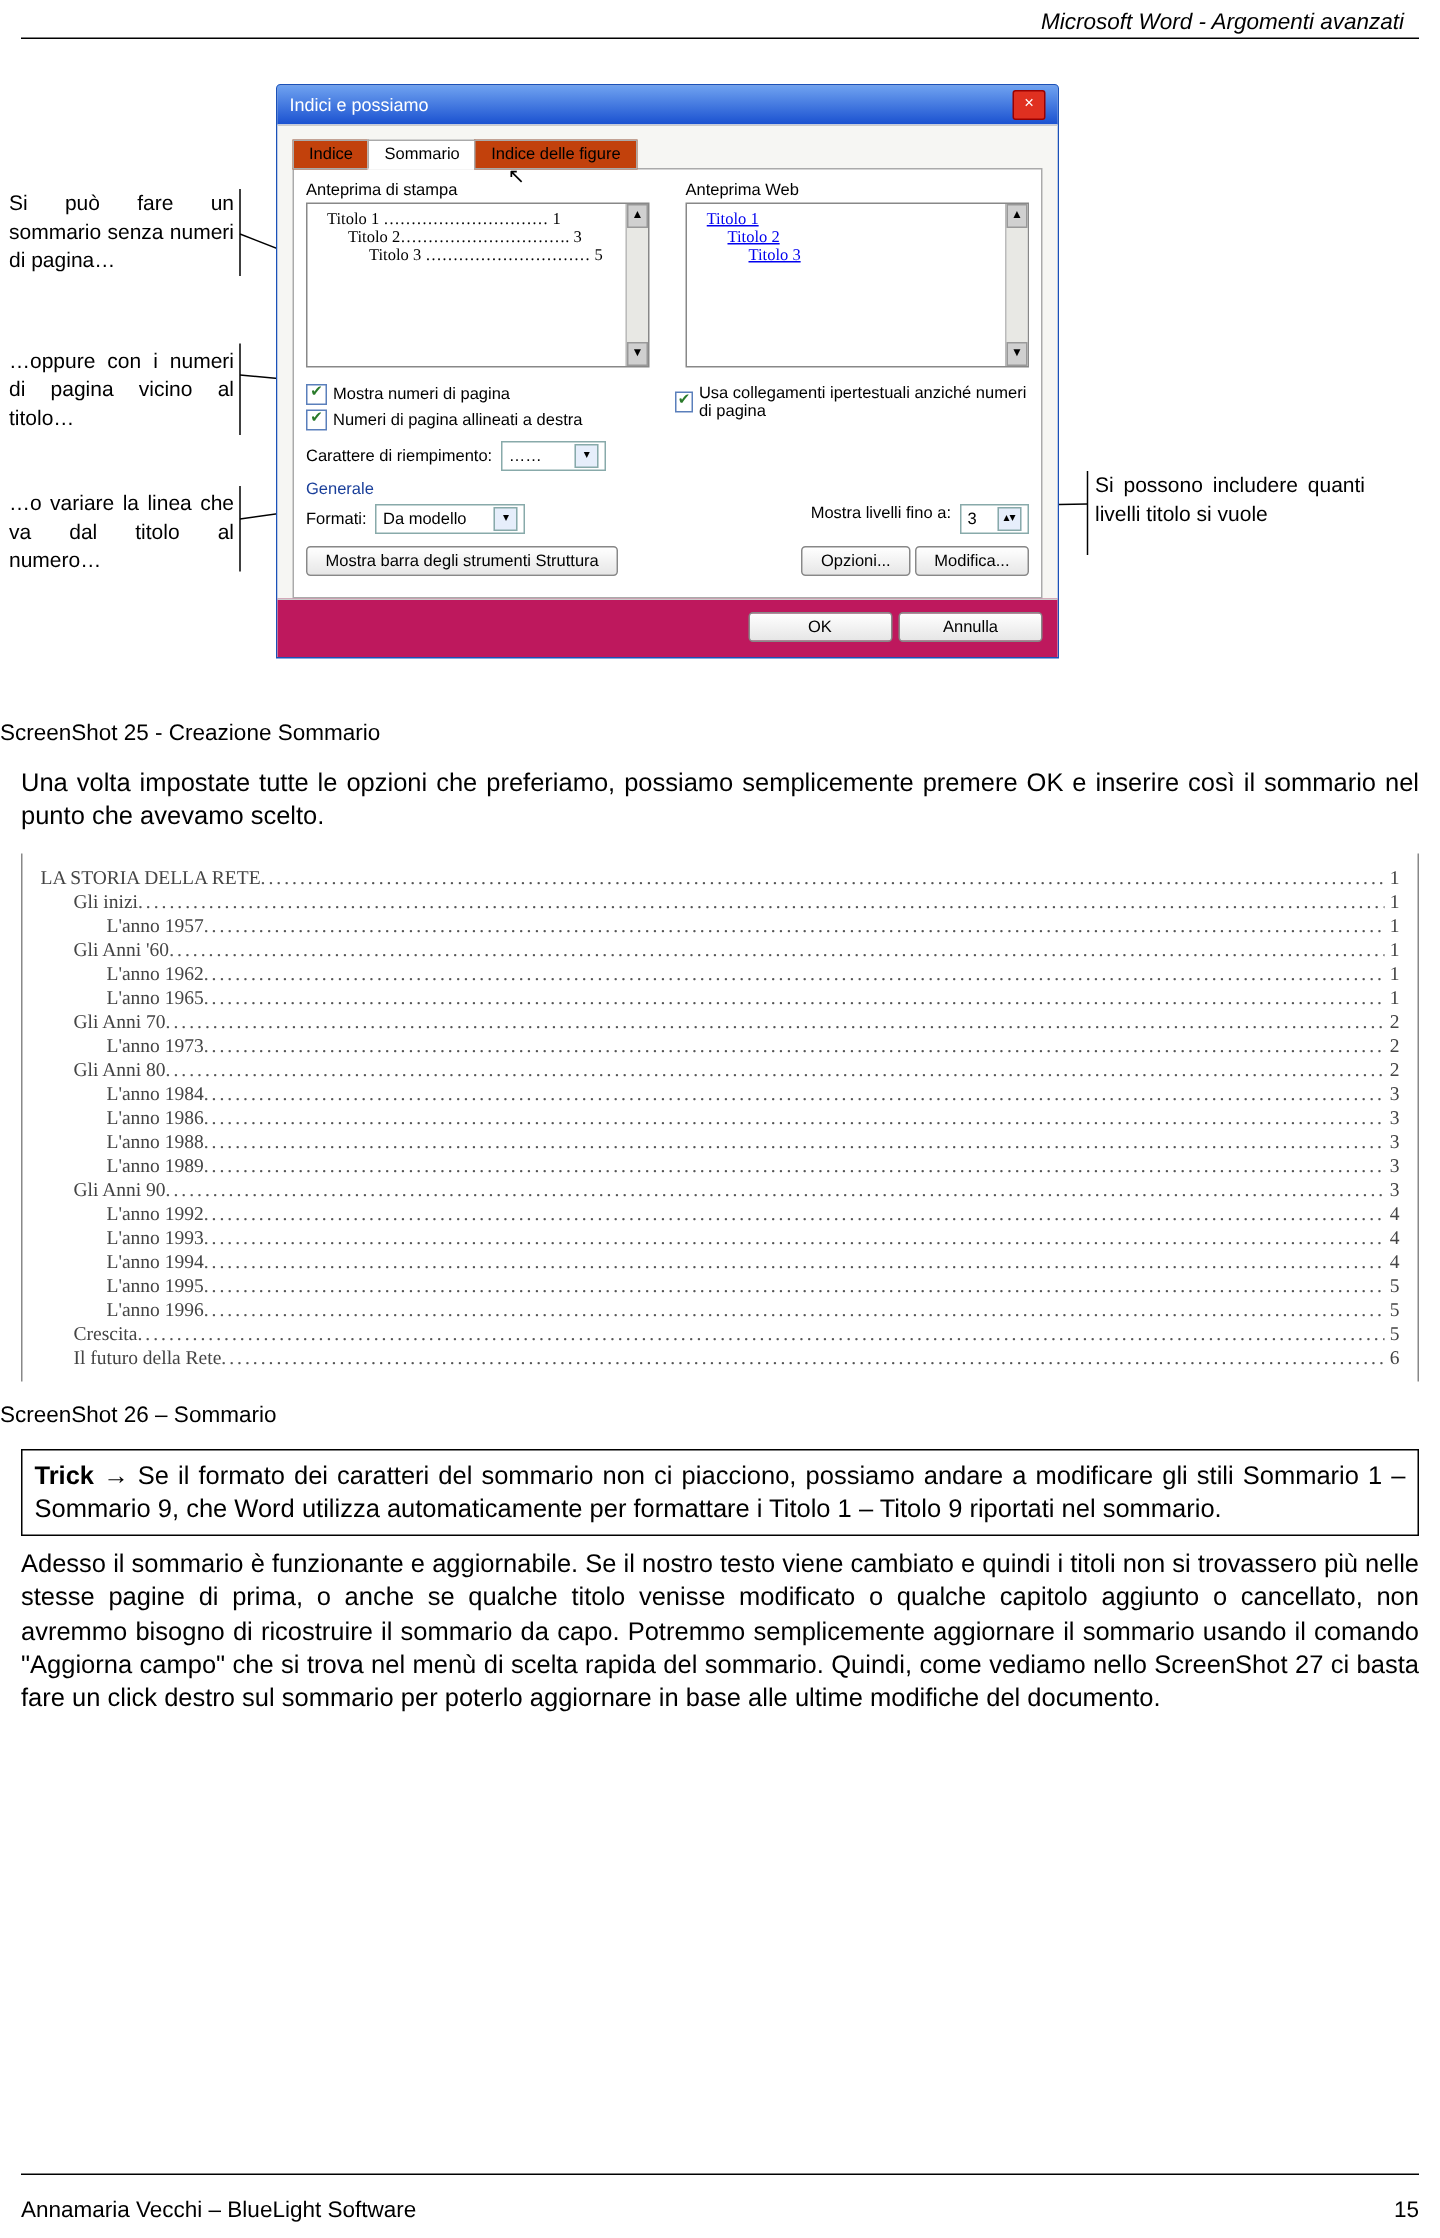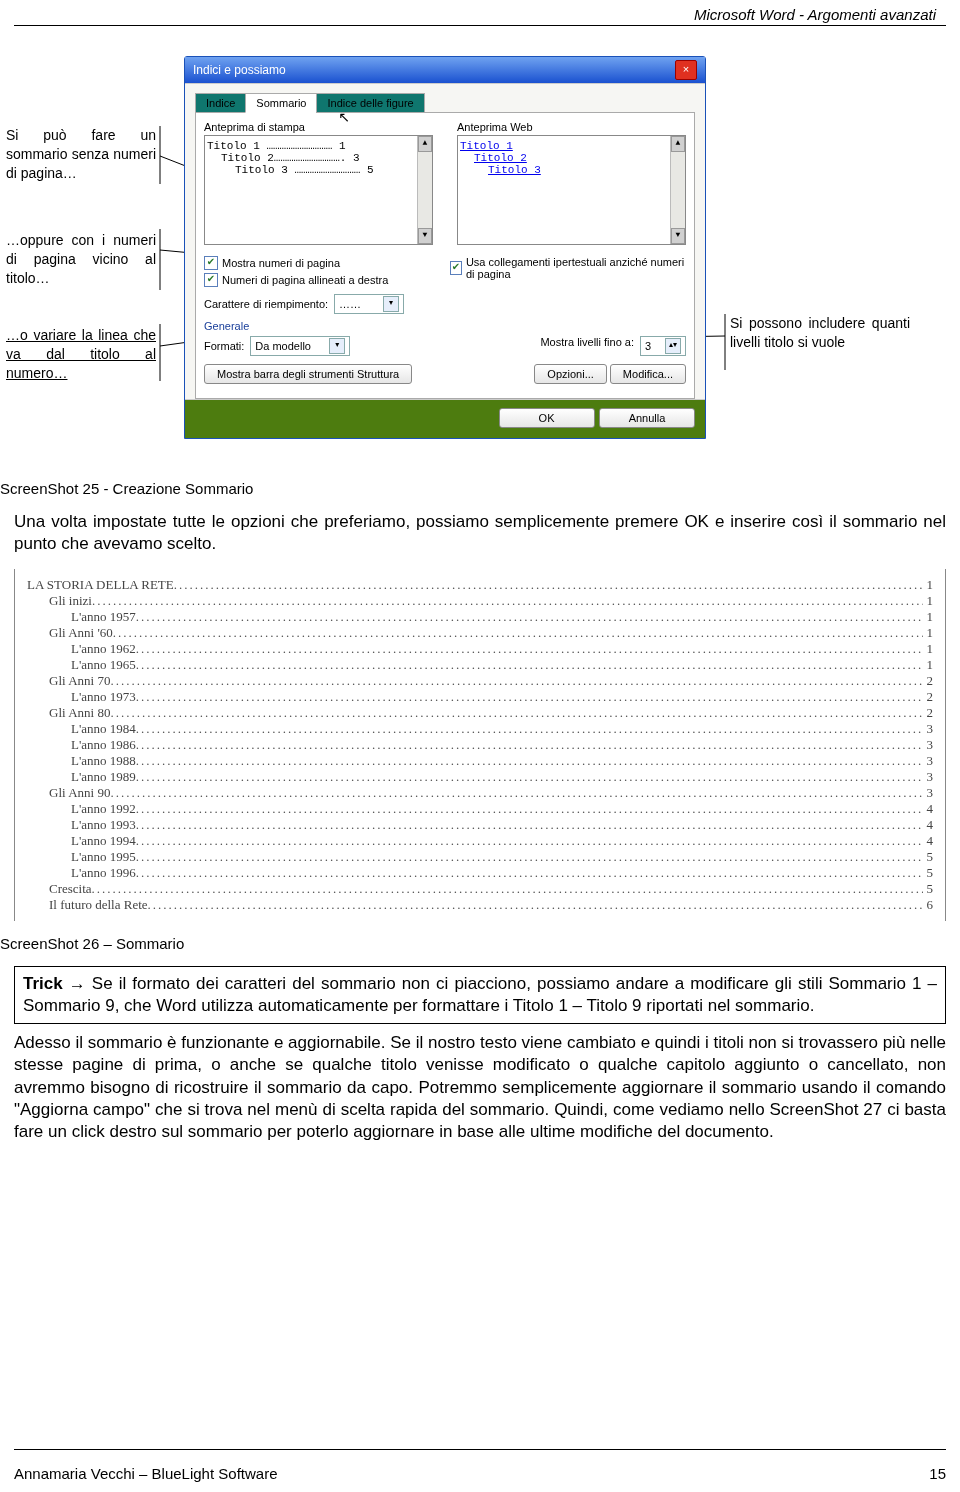--- a/index.html
+++ b/index.html
@@ -12,7 +12,7 @@
   .titlebar .close{width:20px;height:18px;background:#e03020;border:1px solid #900;color:#fff;font-size:11px;line-height:16px;text-align:center;border-radius:2px;}
   .dbody{background:#f6f6f3;border-top:1px solid #ccc;}
   .tabrow{padding:8px 10px 0 10px;display:flex;gap:0;}
-  .tab{font-size:11px;padding:3px 10px;border:1px solid #aaa;background:#0f766e;position:relative;top:1px;}
+  .tab{font-size:11px;padding:3px 10px;border:1px solid #aaa;background:#c2410c;position:relative;top:1px;}
   .tab.active{background:#fff;border-bottom:1px solid #fff;font-weight:normal;}
   .tab+.tab{margin-left:-1px;}
   .tabpanel{border:1px solid #aaa;margin:0 10px;background:#fff;padding:8px 8px 10px 8px;}

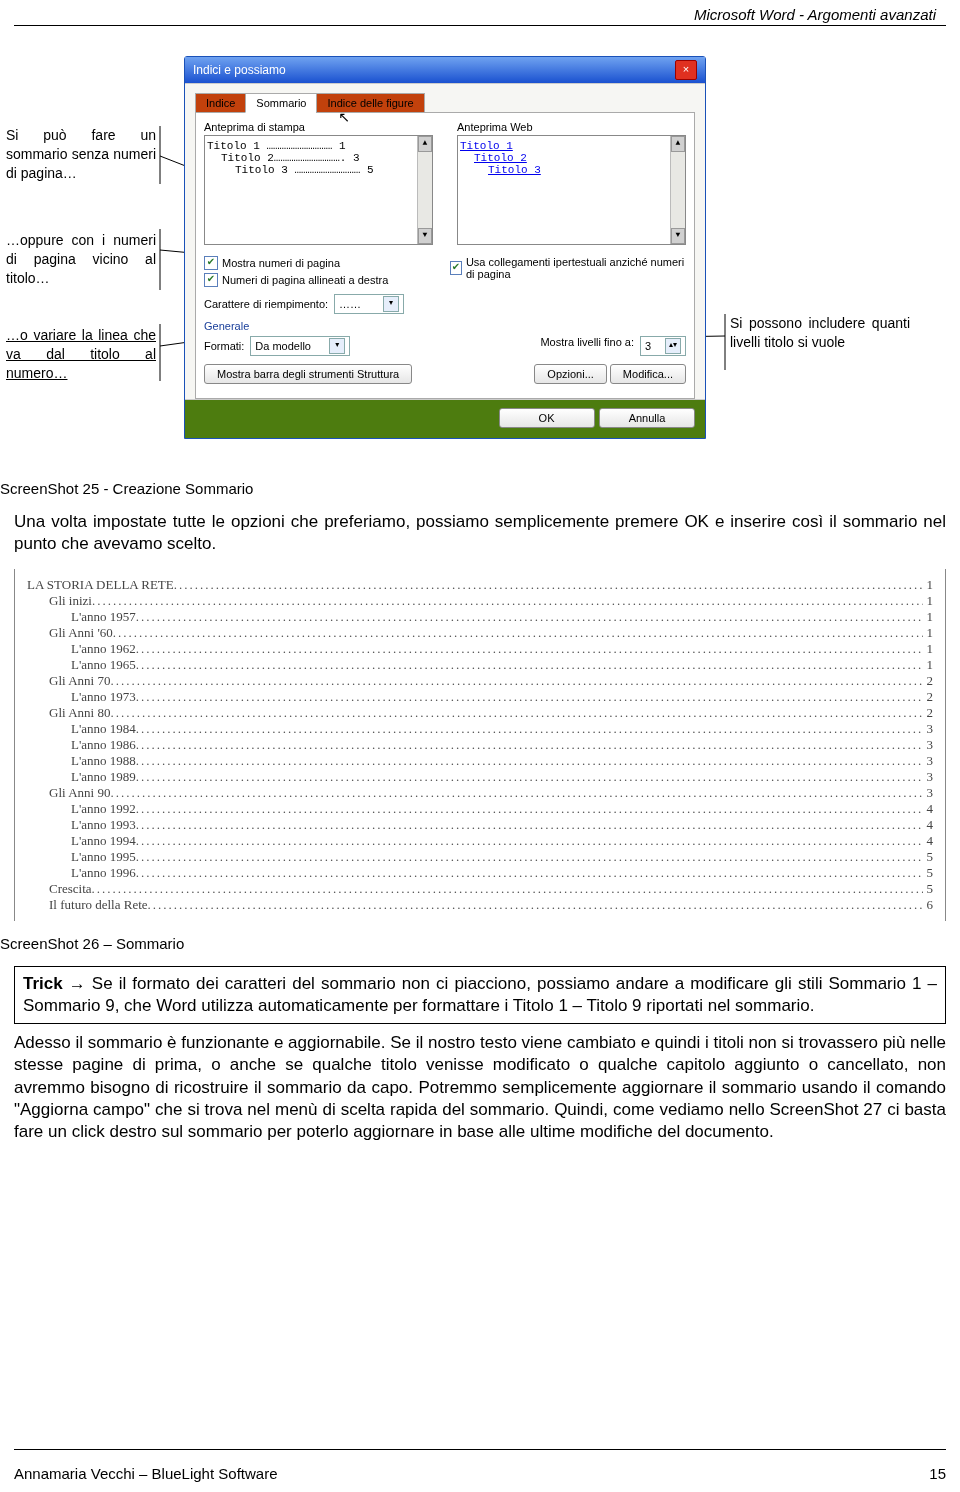--- a/index.html
+++ b/index.html
@@ -20,7 +20,7 @@
   .previewrow{display:flex;gap:24px;}
   .pvcol{flex:1;}
   .pvlabel{font-size:11px;margin-bottom:2px;}
-  .pvbox{border:1px solid #888;height:100px;background:#fff;position:relative;font-size:11px;padding:4px 2px;font-family:Liberation Mono, monospace;}
+  .pvbox{border:1px solid #888;height:100px;background:#fff;position:relative;font-size:11px;padding:4px 13px;font-family:Liberation Serif, serif;}
   .pvbox .scroll{position:absolute;right:0;top:0;bottom:0;width:14px;background:#e8e8e4;border-left:1px solid #bbb;}
   .pvbox .scroll .arr{height:14px;background:#d0d0d0;border:1px solid #999;margin:0;font-size:8px;text-align:center;line-height:12px;}
   .pvbox .scroll .arr.bot{position:absolute;bottom:0;left:0;right:0;}

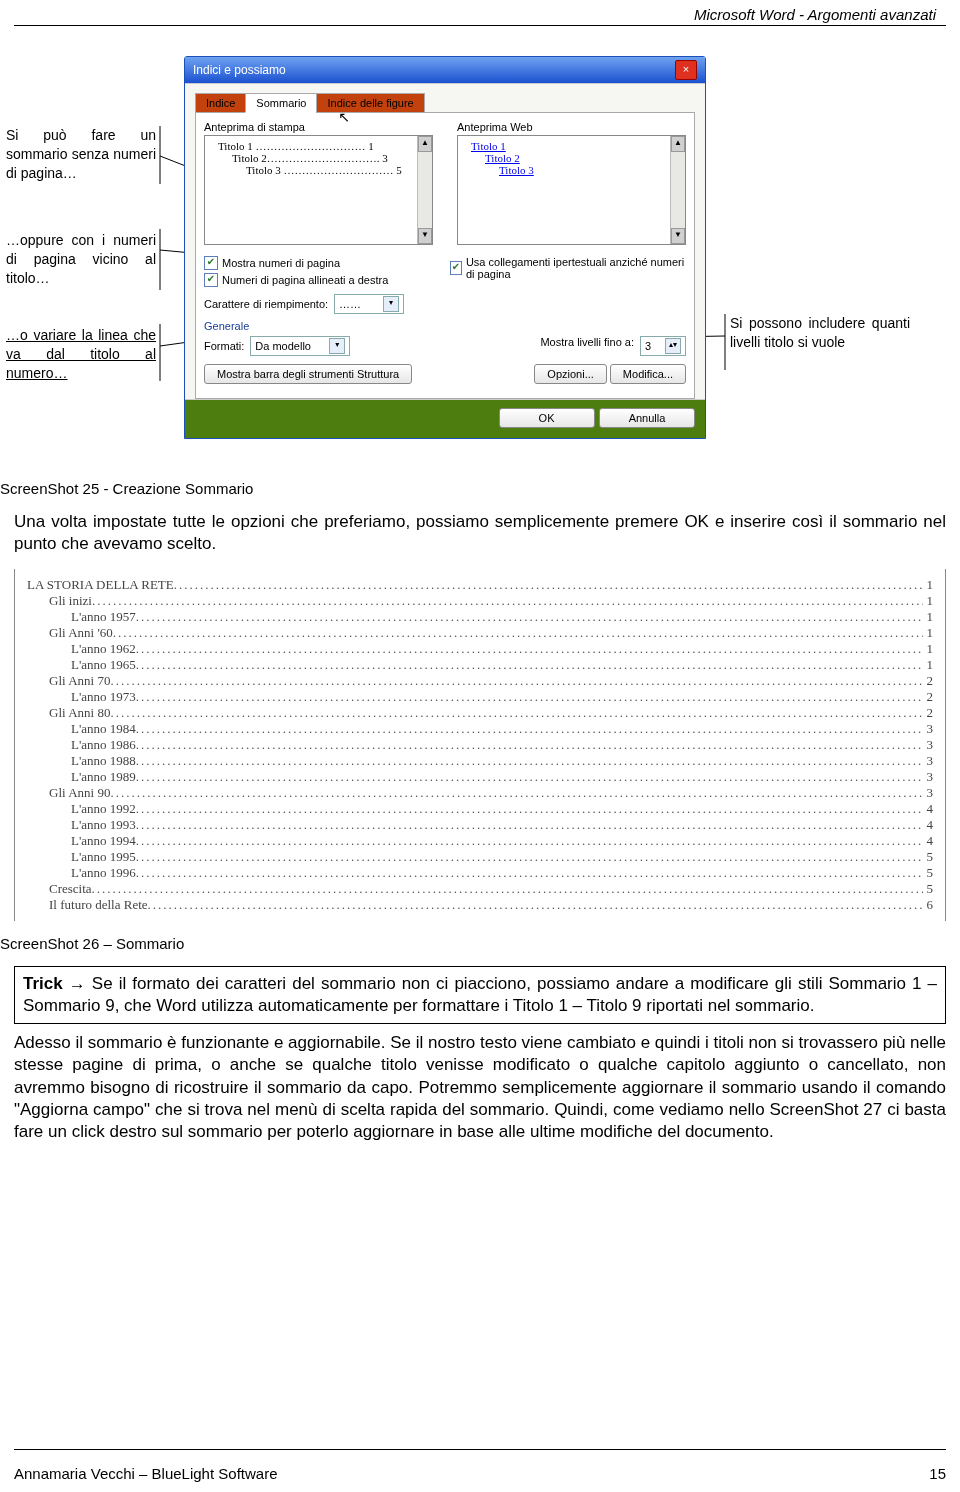--- a/index.html
+++ b/index.html
@@ -64,7 +64,7 @@
 
     <div class="callout" style="left:6px;top:175px;">…oppure con i numeri di pagina vicino al titolo…</div>
     <div class="callout" style="left:6px;top:70px;">Si può fare un sommario senza numeri di pagina…</div>
-    <div class="callout" style="left:6px;top:270px;text-decoration:underline;">…o variare la linea che va dal titolo al numero…</div>
+    <div class="callout" style="left:6px;top:270px;">…o variare la linea che va dal titolo al numero…</div>
     <div class="callout right" style="left:730px;top:258px;">Si possono includere quanti livelli titolo si vuole</div>
 
     <svg class="callout-svg" width="960" height="410">

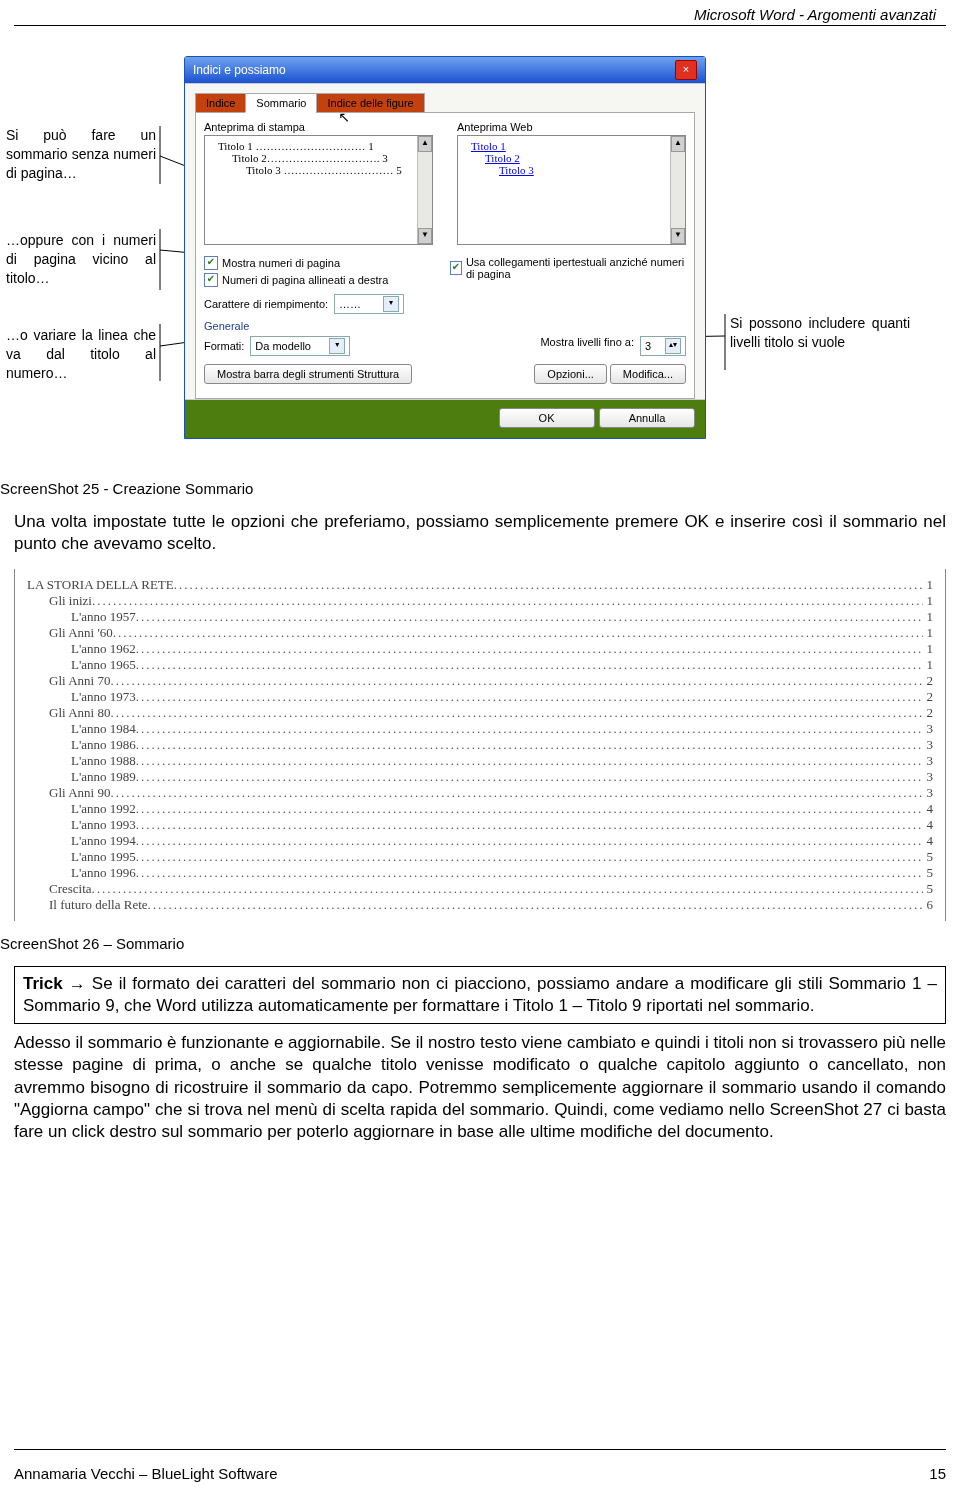--- a/index.html
+++ b/index.html
@@ -35,7 +35,7 @@
   .combo .dd{width:14px;height:14px;background:#e6eefb;border:1px solid #8aa;margin-left:4px;font-size:8px;text-align:center;line-height:12px;}
   .grouplabel{color:#1a3f9a;font-size:11px;margin:6px 0 2px 0;}
   .btn{border:1px solid #888;background:linear-gradient(#fff,#e6e6e6);font-size:11px;padding:3px 12px;border-radius:3px;display:inline-block;}
-  .buttons{padding:8px 10px 10px 10px;text-align:right;background:#4d7c0f;border-top:1px solid #ccc;}
+  .buttons{padding:8px 10px 10px 10px;text-align:right;background:#be185d;border-top:1px solid #ccc;}
   .buttons .btn{min-width:70px;text-align:center;}
   .callout{position:absolute;font-size:14px;width:150px;text-align:justify;line-height:1.35;}
   .callout.right{width:180px;}

